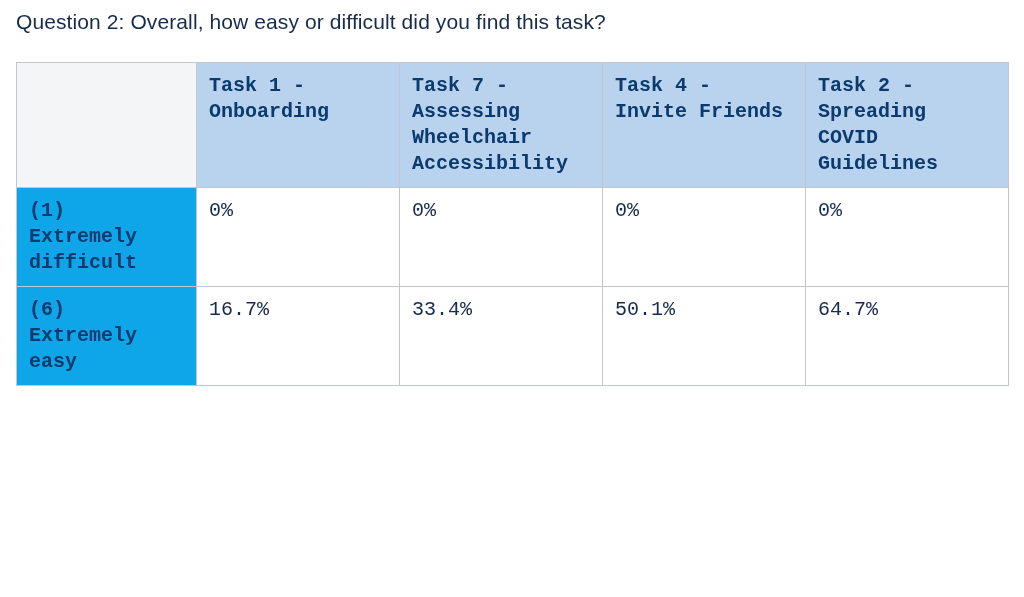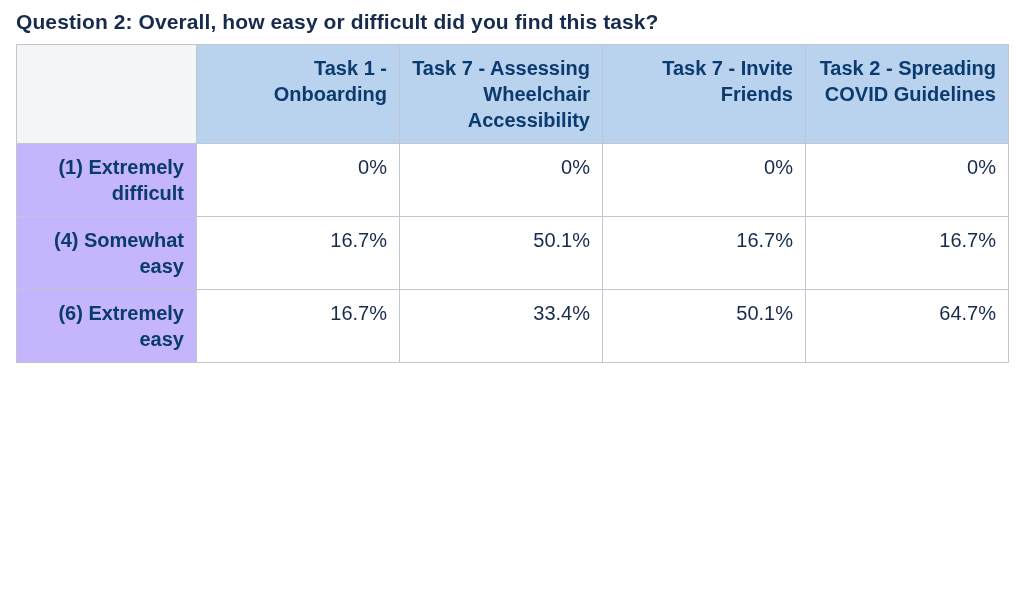--- a/index.html
+++ b/index.html
@@ -16,8 +16,8 @@
     .title {
       font-size: 21px;
       color: #172b4d;
-      margin-bottom: 10px;
-      font-weight: 700;
+      margin-bottom: 28px;
+      font-weight: 400;
       letter-spacing: 0.1px;
     }
     table {

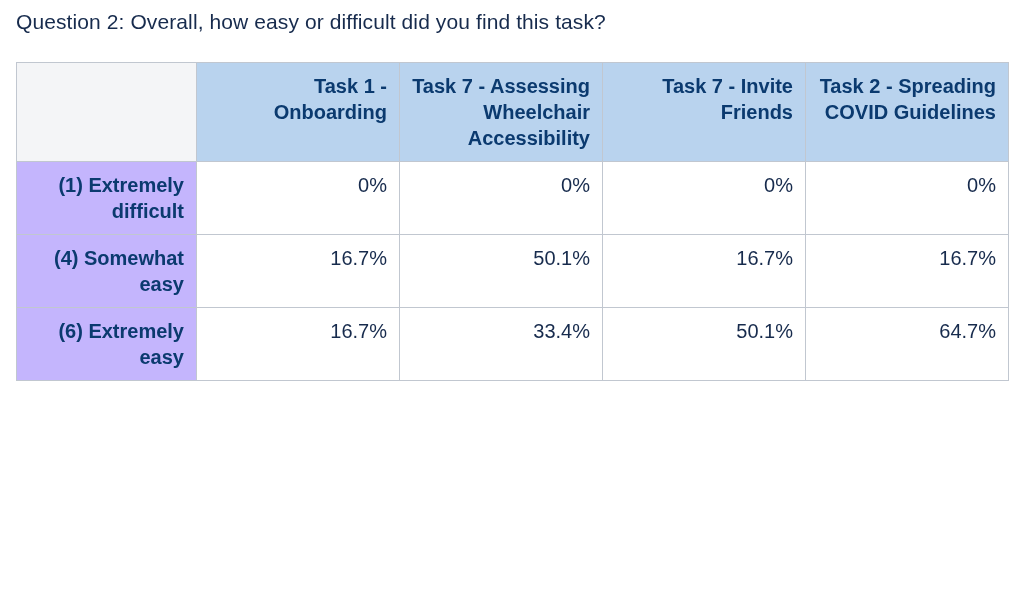--- a/index.html
+++ b/index.html
@@ -28,10 +28,11 @@
     th, td {
       border: 1px solid #c1c7d0;
       padding: 10px 12px;
-      text-align: right;
+      text-align: left;
       vertical-align: top;
       font-size: 20px;
       line-height: 1.3;
+      font-family: Liberation Mono, monospace;
     }
     th.col-header {
       background: #b9d3ee;

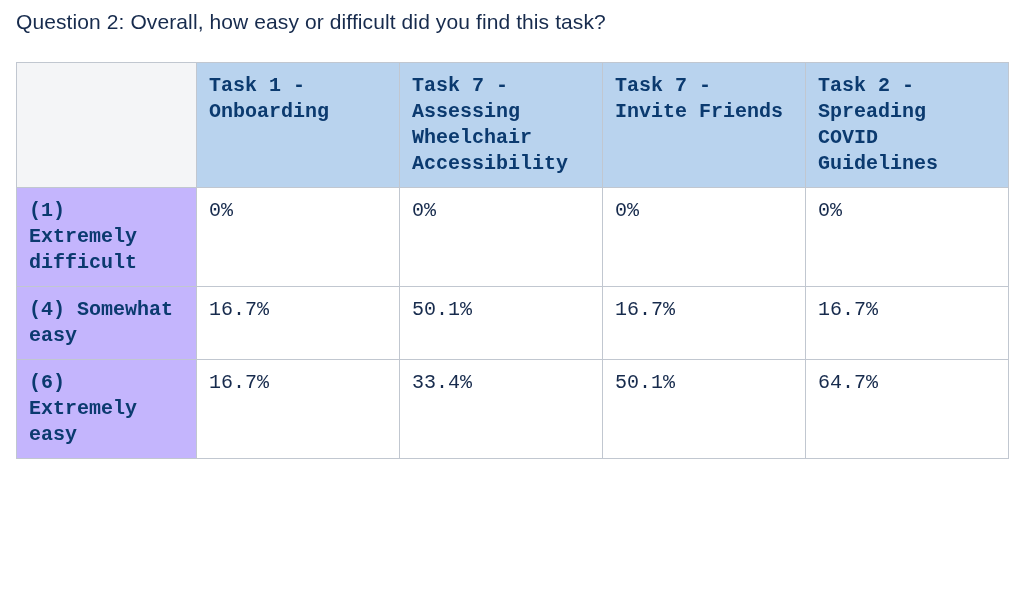--- a/index.html
+++ b/index.html
@@ -73,7 +73,7 @@
       <th class="corner"></th>
       <th class="col-header">Task 1 - Onboarding</th>
       <th class="col-header">Task 7 - Assessing Wheelchair Accessibility</th>
-      <th class="col-header">Task 7 - Invite Friends</th>
+      <th class="col-header">Task 4 - Invite Friends</th>
       <th class="col-header">Task 2 - Spreading COVID Guidelines</th>
     </tr>
   </thead>

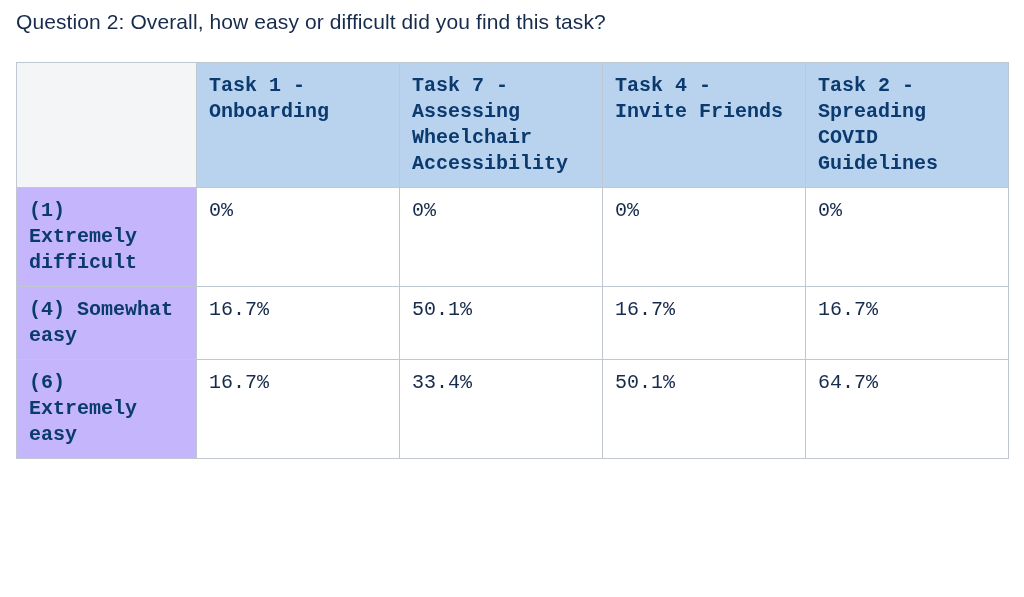--- a/index.html
+++ b/index.html
@@ -43,7 +43,7 @@
       background: #f4f5f7;
     }
     th.row-header {
-      background: #c4b5fd;
+      background: #0ea5e9;
       color: #0b3a6f;
       font-weight: 700;
     }

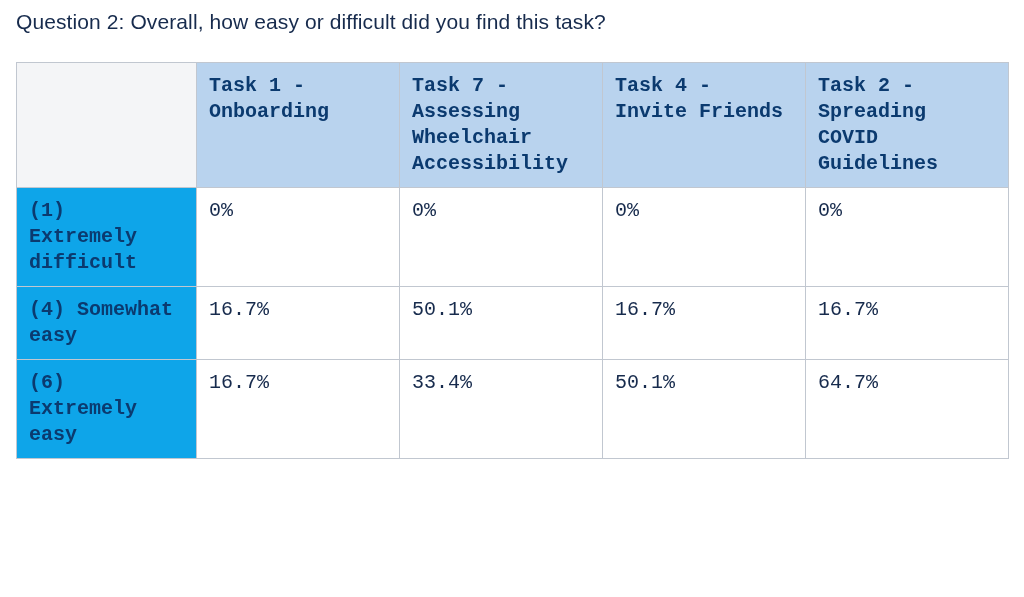--- a/index.html
+++ b/index.html
@@ -86,13 +86,6 @@
       <td class="cell">0%</td>
     </tr>
     <tr>
-      <th class="row-header">(4) Somewhat easy</th>
-      <td class="cell">16.7%</td>
-      <td class="cell">50.1%</td>
-      <td class="cell">16.7%</td>
-      <td class="cell">16.7%</td>
-    </tr>
-    <tr>
       <th class="row-header">(6) Extremely easy</th>
       <td class="cell">16.7%</td>
       <td class="cell">33.4%</td>

